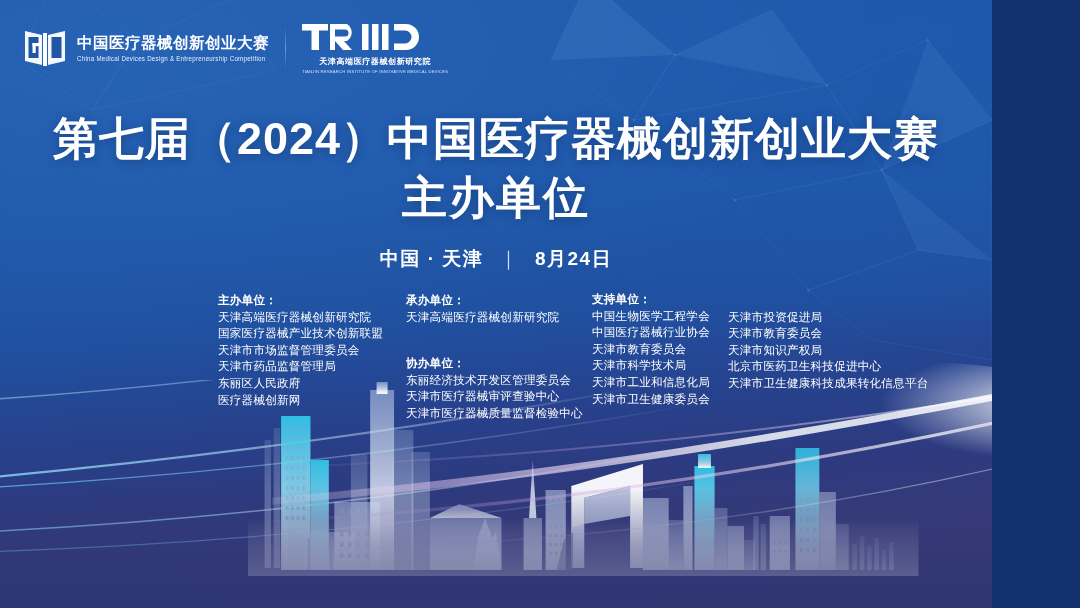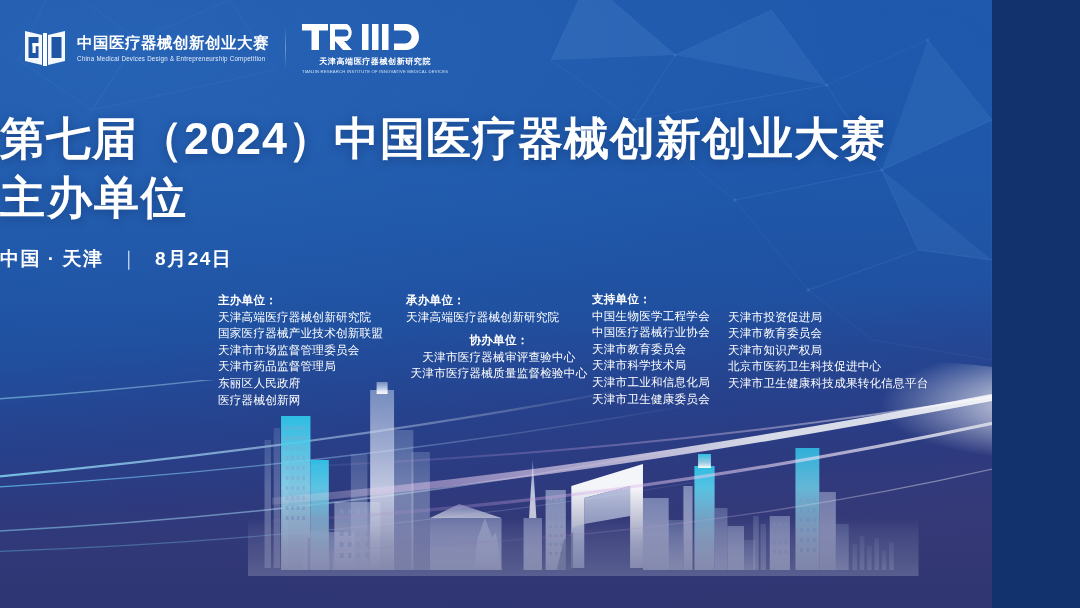--- a/index.html
+++ b/index.html
@@ -73,7 +73,7 @@
 
   
   .headline{
-    position:absolute; left:0; right:0; top:112px; z-index:5;
+    position:absolute; left:0; right:0; top:112px; text-align:center; z-index:5;
   }
   .title-1{
     font-size:45px; font-weight:bold; color:#ffffff; letter-spacing:1px;

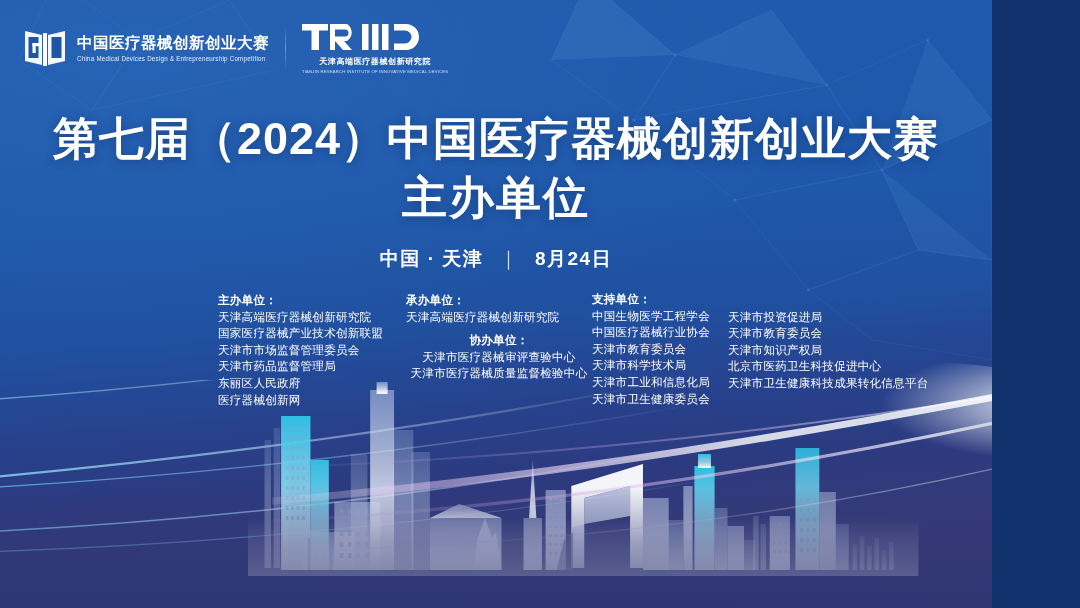--- a/index.html
+++ b/index.html
@@ -104,7 +104,7 @@
   .col-3{ width:136px;font-family:Liberation Serif, serif; }
   .col-4{ width:auto; }
 
-  .grp + .grp{ margin-top:7px;text-align:center; }
+  .grp + .grp{ margin-top:30px; }
   .grp-title{
     font-size:11.6px; font-weight:bold; color:#ffffff; line-height:16.6px;
     letter-spacing:.2px; white-space:nowrap;

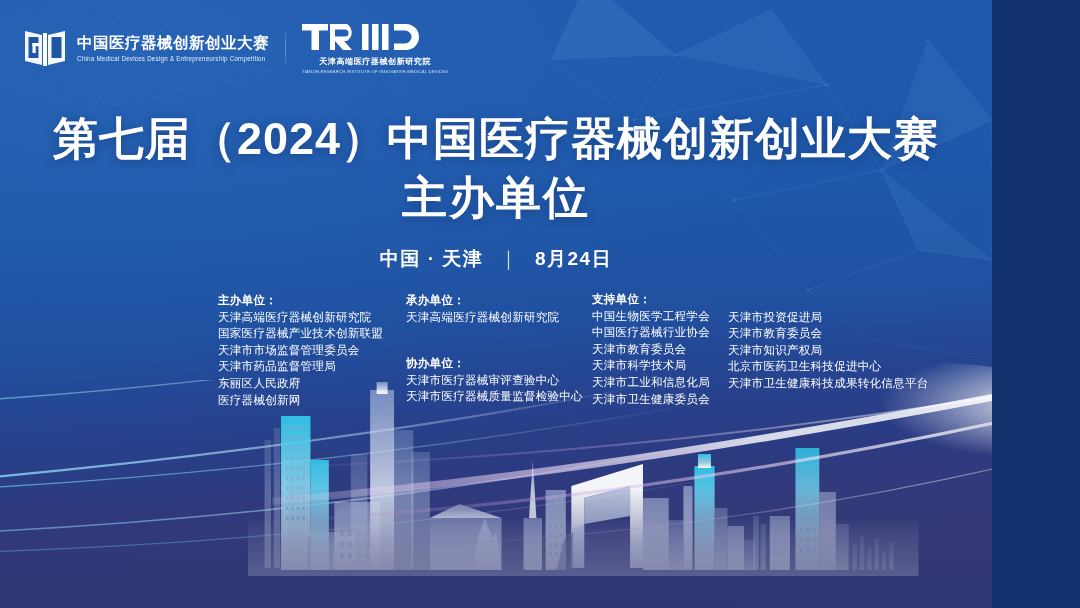--- a/index.html
+++ b/index.html
@@ -511,6 +511,7 @@
       </div>
       <div class="grp">
         <div class="grp-title">协办单位：</div>
+        <div class="grp-item">东丽经济技术开发区管理委员会</div>
         <div class="grp-item">天津市医疗器械审评查验中心</div>
         <div class="grp-item">天津市医疗器械质量监督检验中心</div>
       </div>

